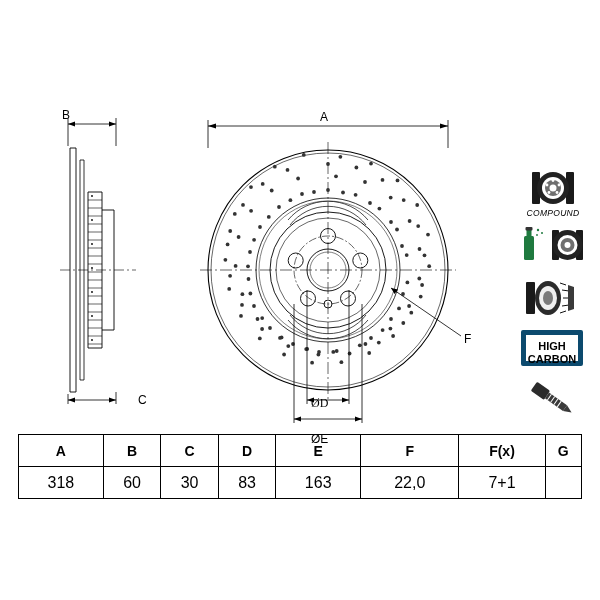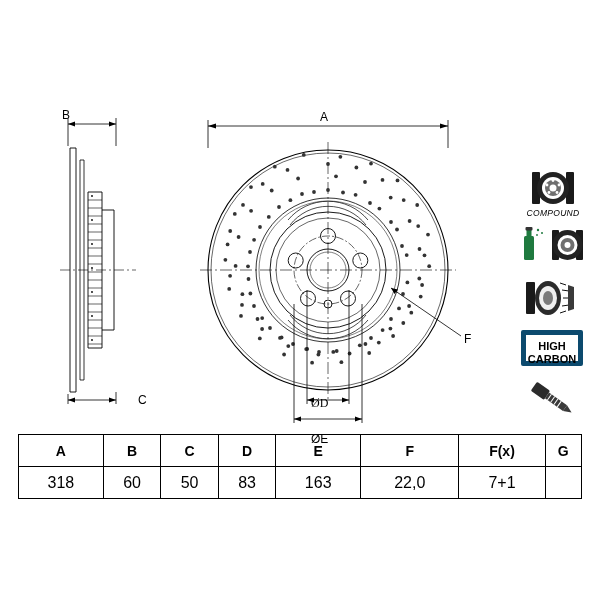--- a/index.html
+++ b/index.html
@@ -379,7 +379,7 @@
       <tr>
         <td>318</td>
         <td>60</td>
-        <td>50</td>
+        <td>30</td>
         <td>83</td>
         <td>163</td>
         <td>22,0</td>

